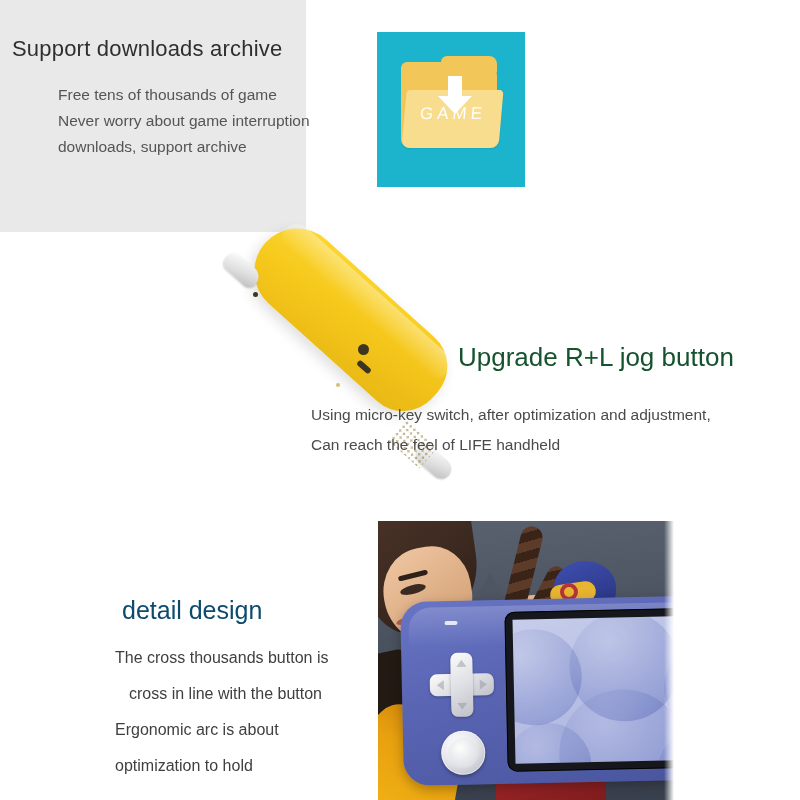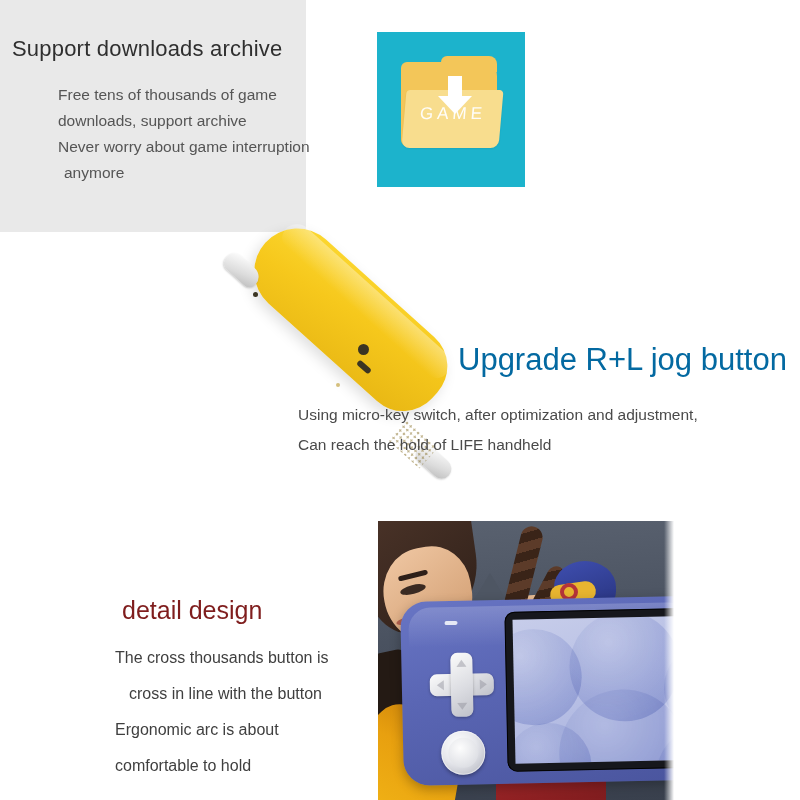--- a/index.html
+++ b/index.html
@@ -457,8 +457,8 @@
 
 <div class="s1-body">
   <div>Free tens of thousands of game</div>
+  <div>Never worry about game interruption</div>
   <div>downloads, support archive</div>
-  <div>Never worry about game interruption</div>
   <div class="ind"> anymore</div>
 </div>
 

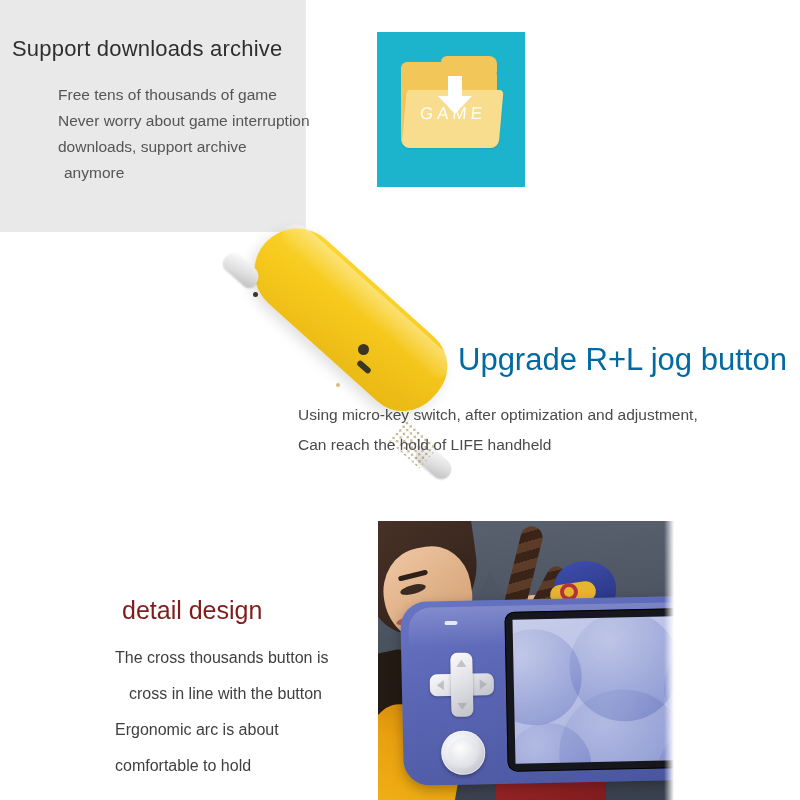--- a/index.html
+++ b/index.html
@@ -459,7 +459,6 @@
   <div>Free tens of thousands of game</div>
   <div>Never worry about game interruption</div>
   <div>downloads, support archive</div>
-  <div class="ind"> anymore</div>
 </div>
 
 <div class="game-icon">

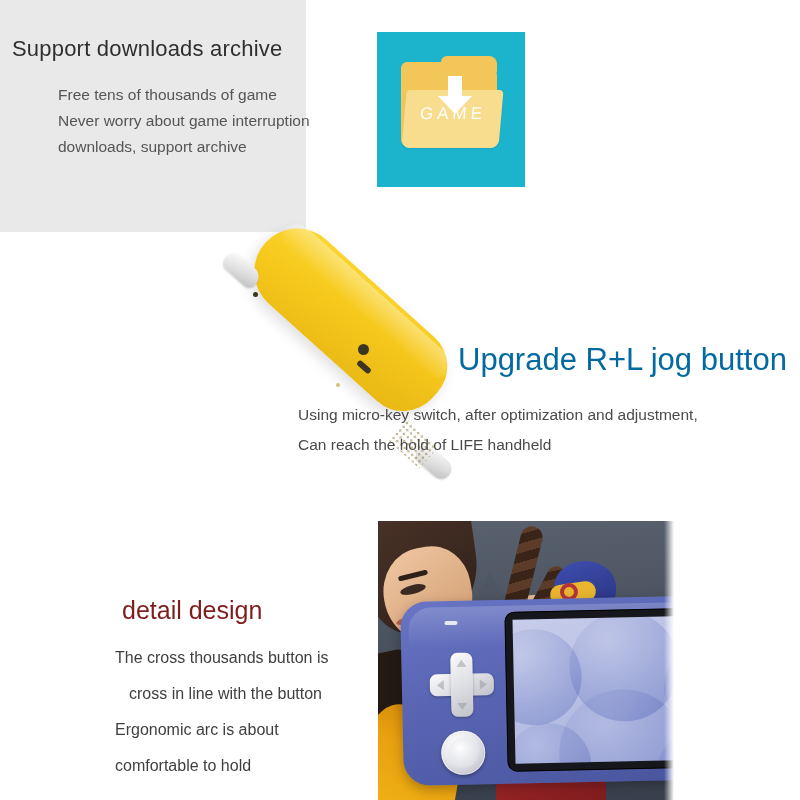--- a/index.html
+++ b/index.html
@@ -178,8 +178,8 @@
   .s2-title {
     position: absolute;
     left: 458px; top: 342px;
-    font-size: 31px;
-    color: #0369a1;
+    font-size: 26px;
+    color: #14532d;
     white-space: nowrap;
   }
   .s2-body {

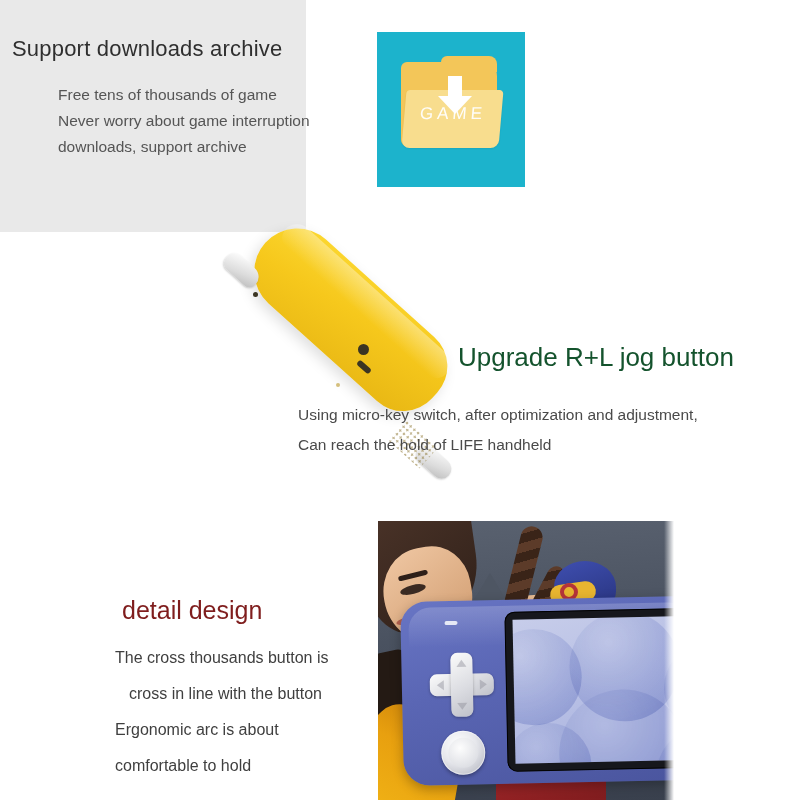--- a/index.html
+++ b/index.html
@@ -184,7 +184,7 @@
   }
   .s2-body {
     position: absolute;
-    left: 298px; top: 400px;
+    left: 311px; top: 400px;
     font-size: 15.5px;
     line-height: 30px;
     color: #4a4a4a;

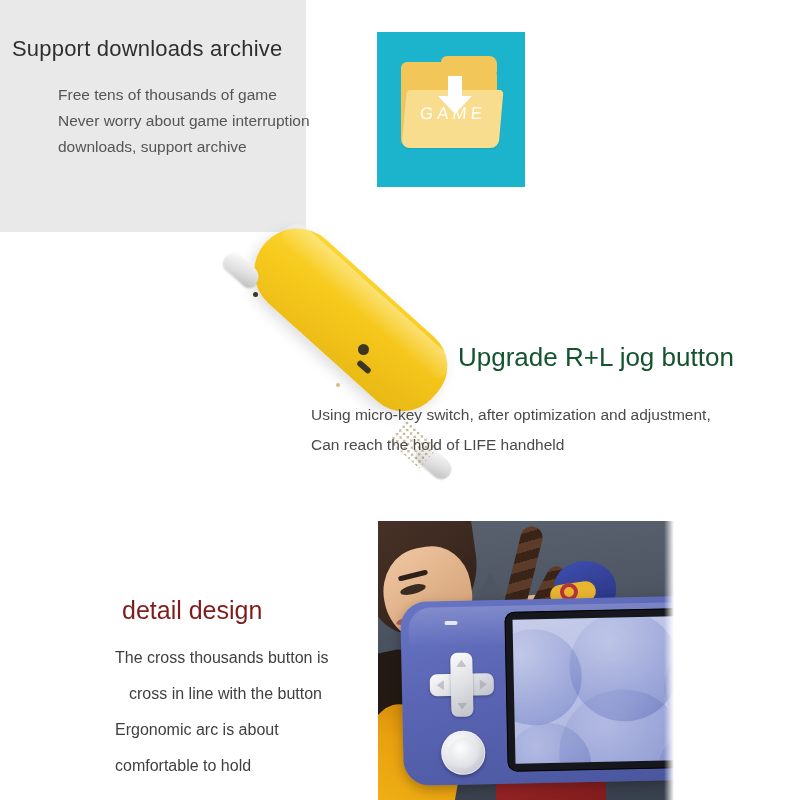--- a/index.html
+++ b/index.html
@@ -489,7 +489,7 @@
 
 <div class="s2-body">
   <div>Using micro-key switch, after optimization and adjustment,</div>
-  <div>Can reach the hold of LIFE handheld</div>
+  <div>Can reach the feel of LIFE handheld</div>
 </div>
 
 <div class="s3-title">detail design</div>

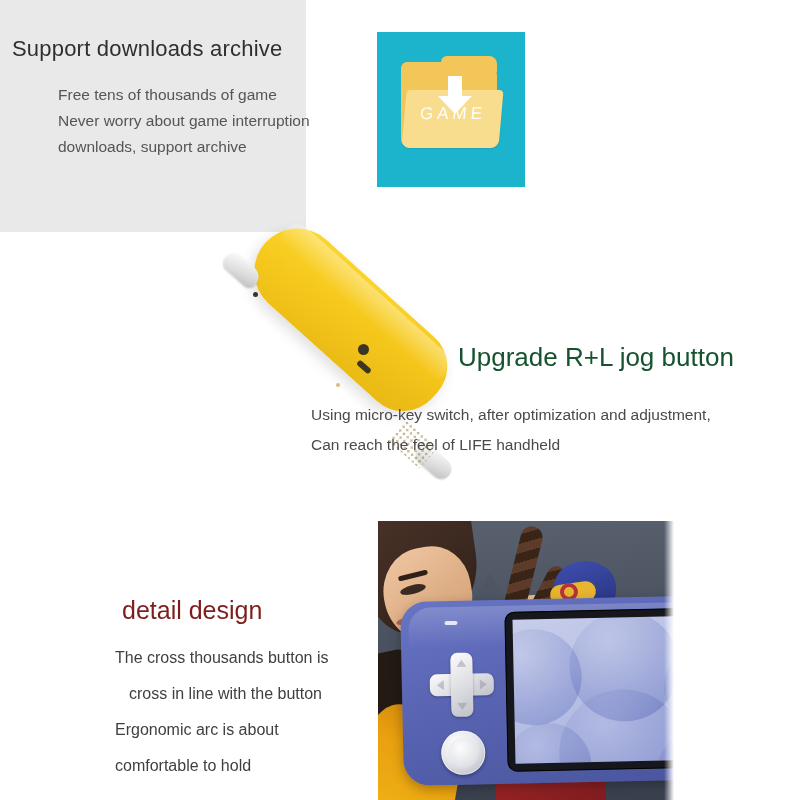--- a/index.html
+++ b/index.html
@@ -196,7 +196,7 @@
     position: absolute;
     left: 122px; top: 596px;
     font-size: 25px;
-    color: #7f1d1d;
+    color: #0c4a6e;
     white-space: nowrap;
   }
   .s3-body {

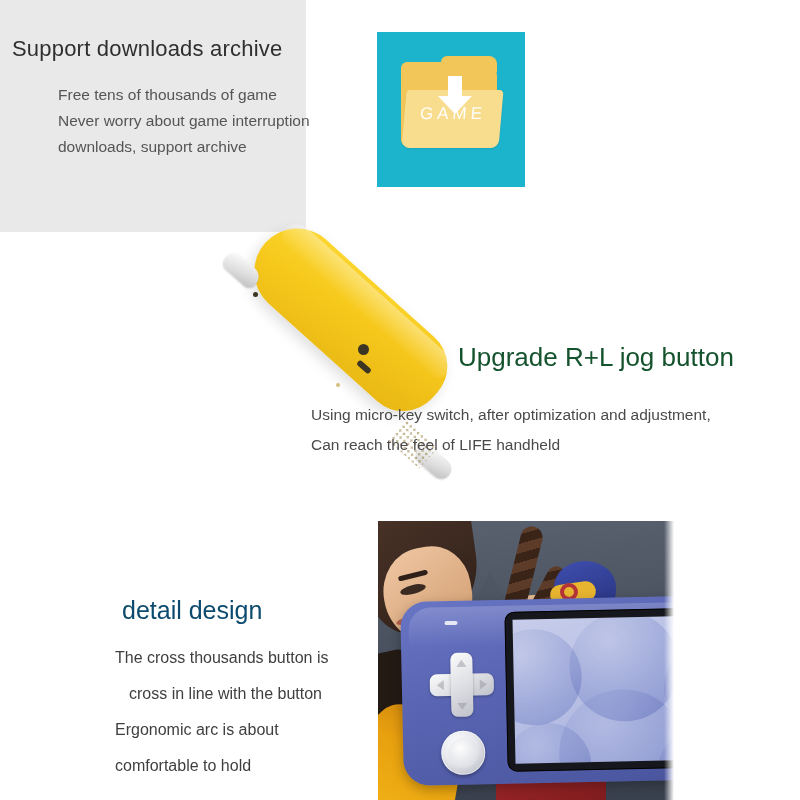--- a/index.html
+++ b/index.html
@@ -498,7 +498,7 @@
   <div>The cross thousands button is</div>
   <div class="ind">cross in line with the button</div>
   <div>Ergonomic arc is about</div>
-  <div>comfortable to hold</div>
+  <div>optimization to hold</div>
 </div>
 
 <div class="photo">

